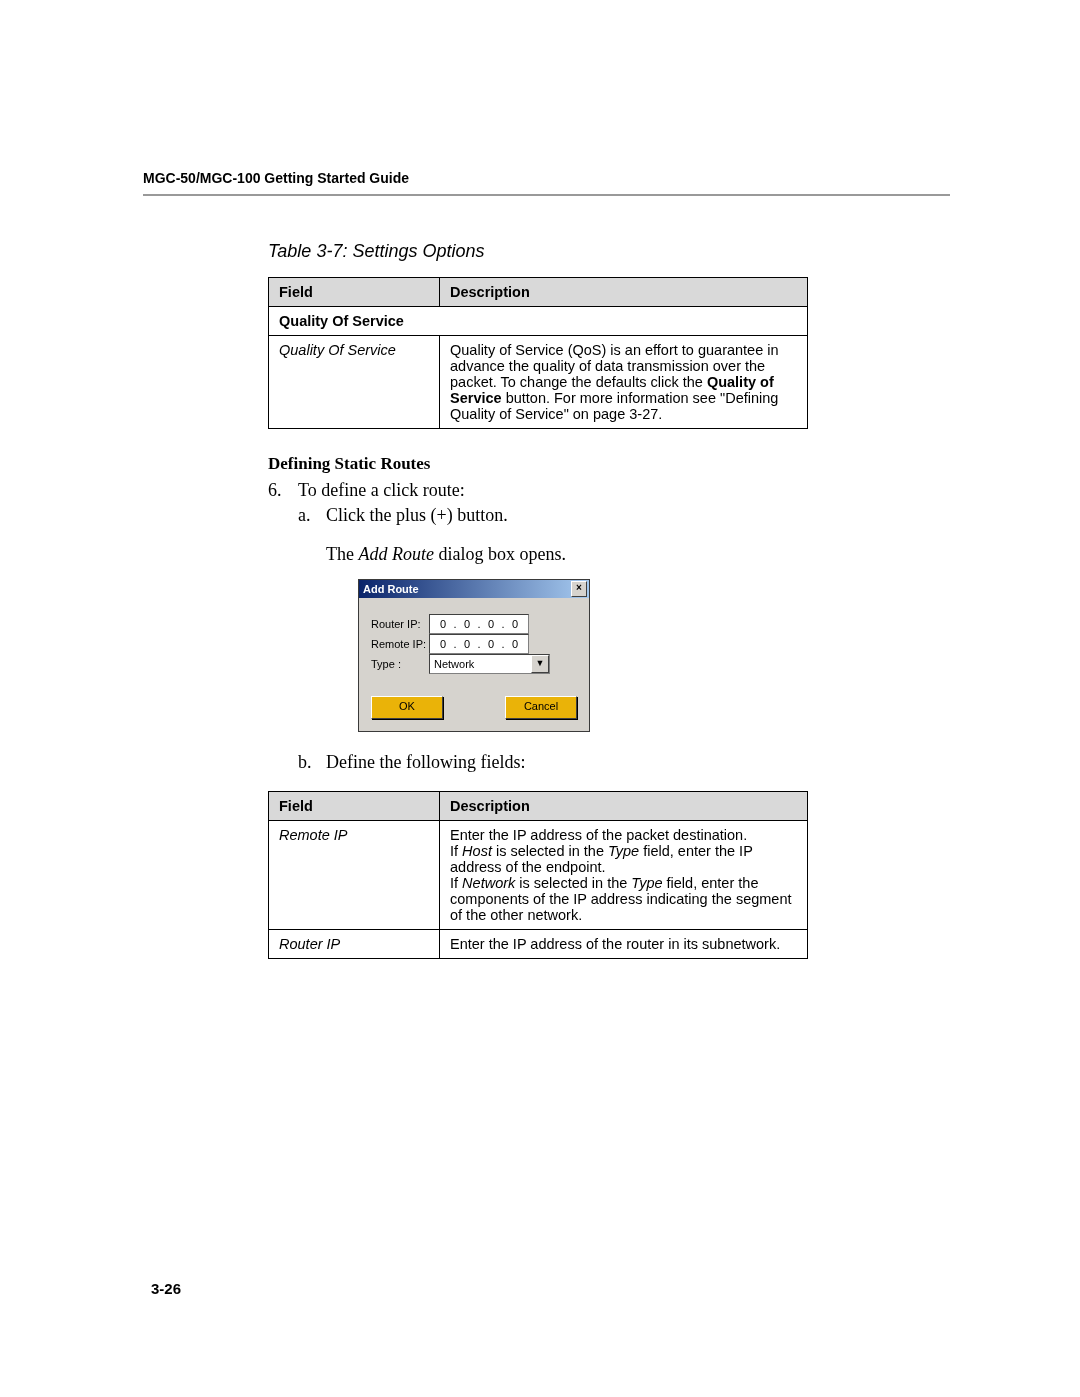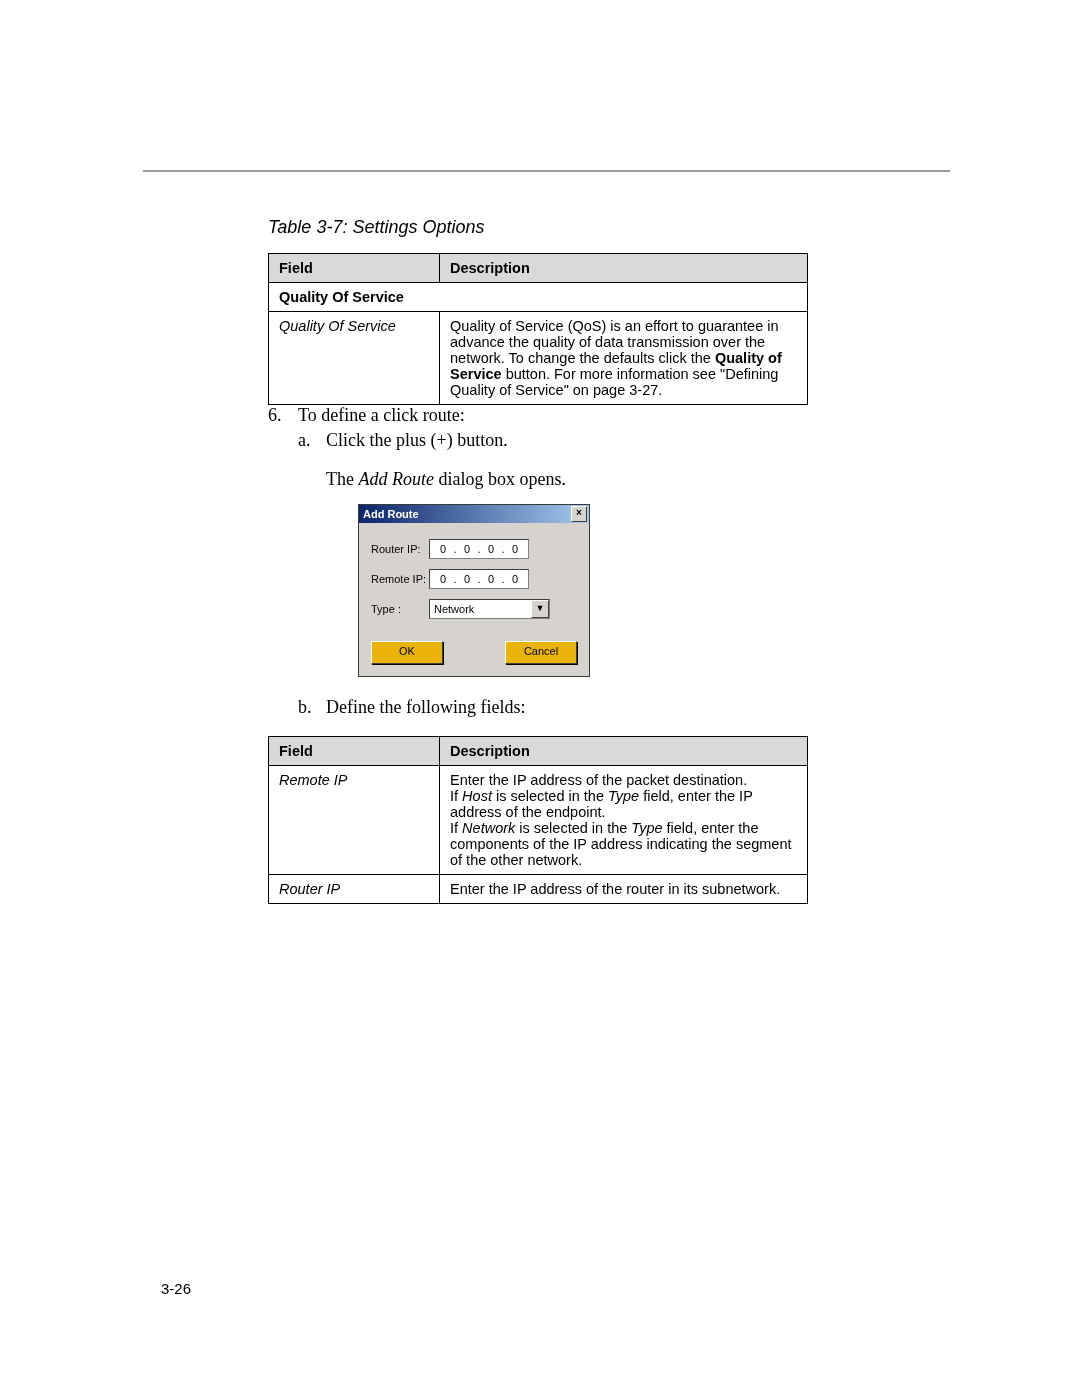--- a/index.html
+++ b/index.html
@@ -216,6 +216,7 @@
 <body>
 
 <div class="page">
+  <div class="running-header">MGC-50/MGC-100 Getting Started Guide</div>
   <hr class="header-rule">
 
   <div class="content-block">

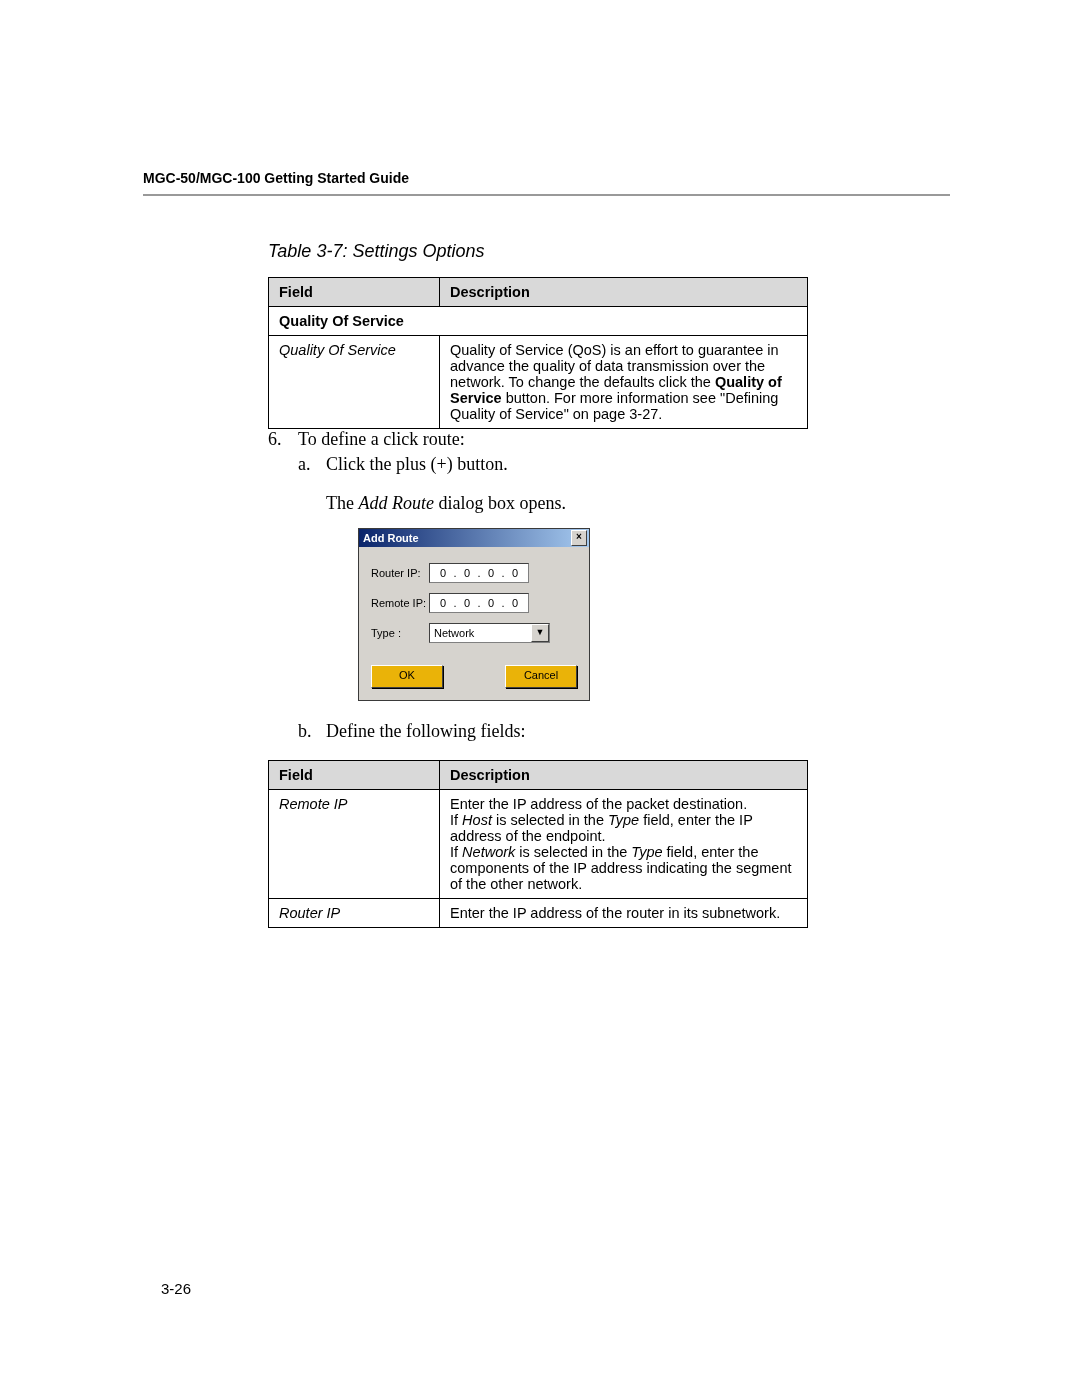--- a/index.html
+++ b/index.html
@@ -233,7 +233,7 @@
       <tr>
         <td class="field-col">Quality Of Service</td>
         <td>
-          <span>Quality of Service (QoS) is an effort to guarantee in advance the quality of data transmission over the network. To change the defaults click the </span><span class="bold">Quality of Service</span><span> button. For more information see "Defining Quality of Service" on page 3-27.</span>
+          <span>Quality of Service (QoS) is an effort to guarantee in advance the quality of data transmission over the packet. To change the defaults click the </span><span class="bold">Quality of Service</span><span> button. For more information see "Defining Quality of Service" on page 3-27.</span>
         </td>
       </tr>
     </tbody>

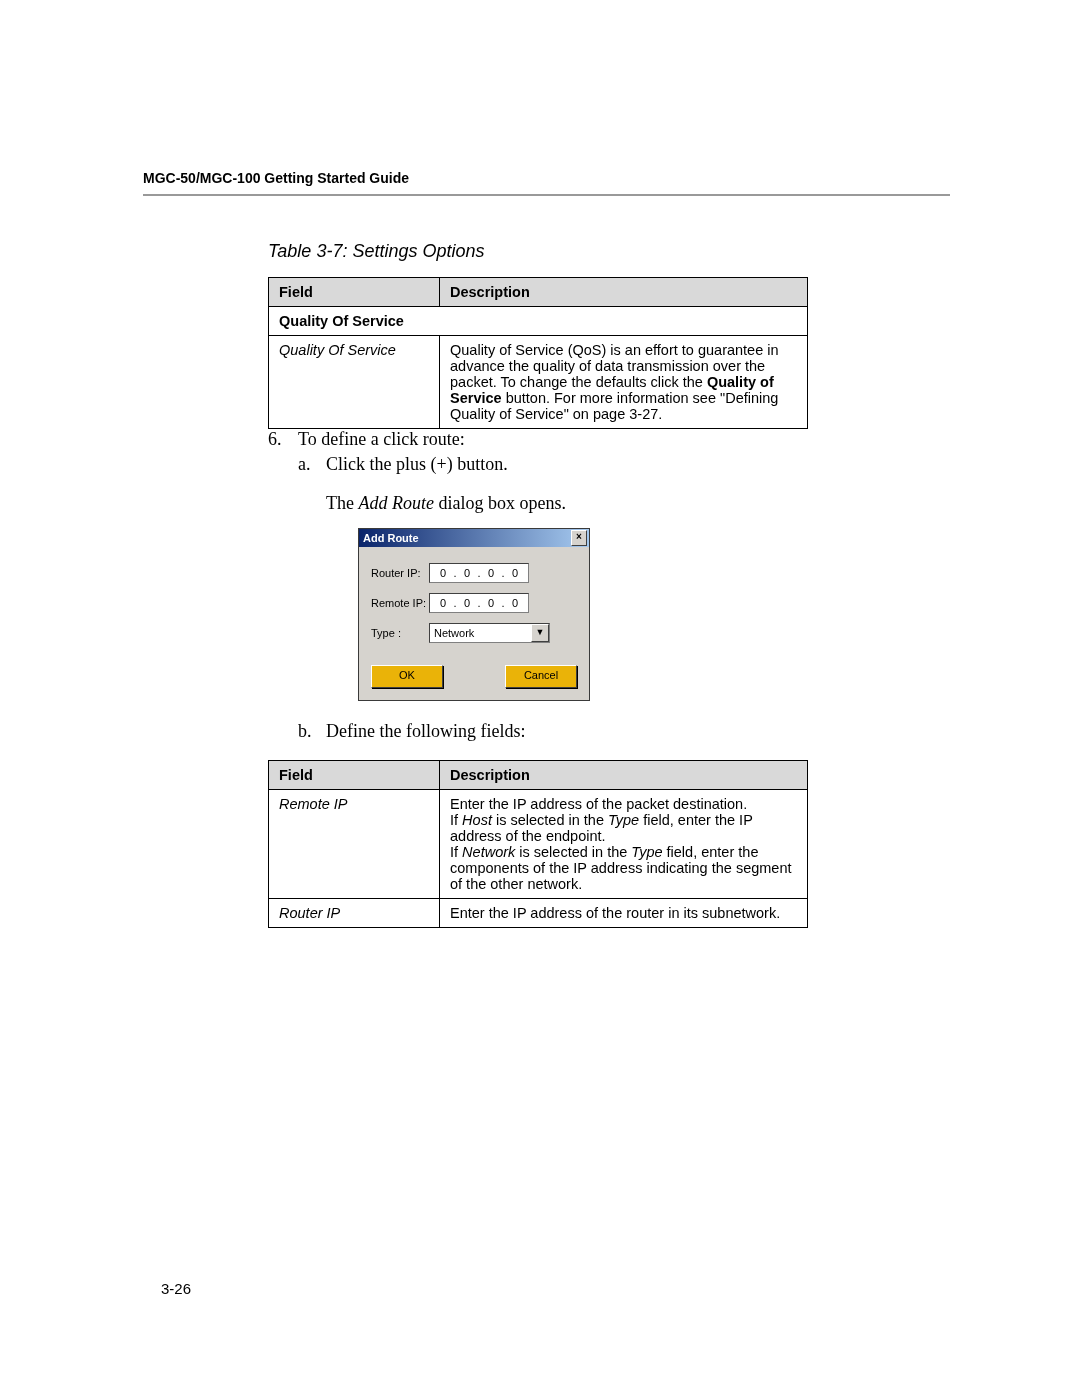--- a/index.html
+++ b/index.html
@@ -240,6 +240,7 @@
       </table>
   </div>
 
+  <div class="section-heading">Defining Static Routes</div>
 
   <div class="ordered">
     <div class="num-row">

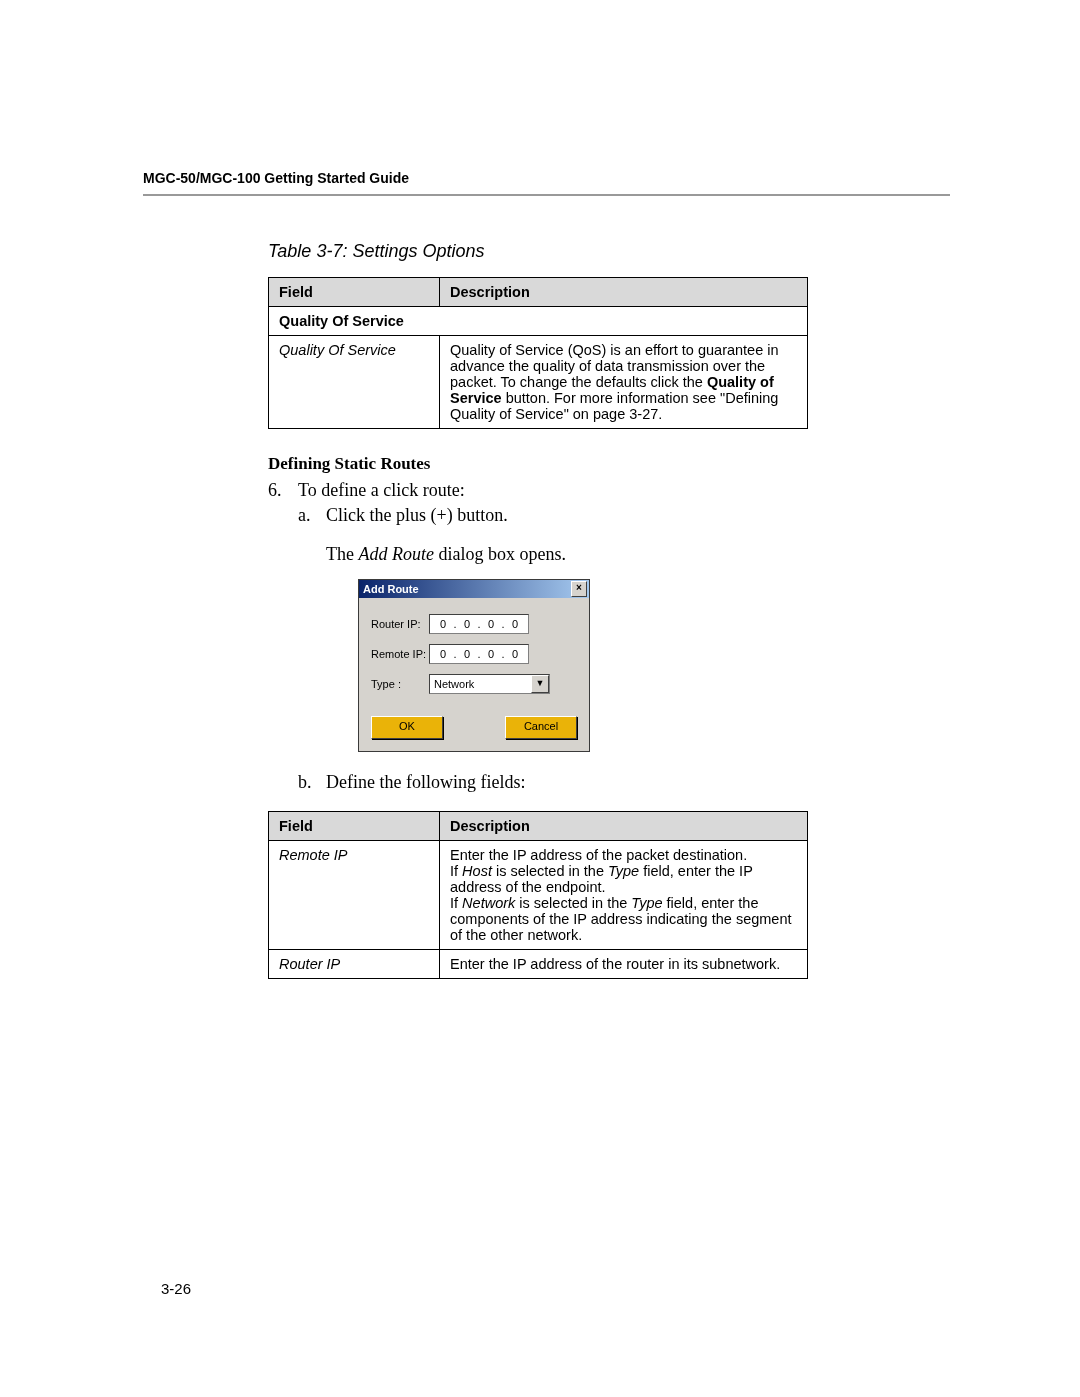--- a/index.html
+++ b/index.html
@@ -139,7 +139,7 @@
   .dialog .row {
     display: flex;
     align-items: center;
-    margin-bottom: 10px;
+    margin-bottom: 0;
   }
   .dialog .lbl {
     width: 58px;

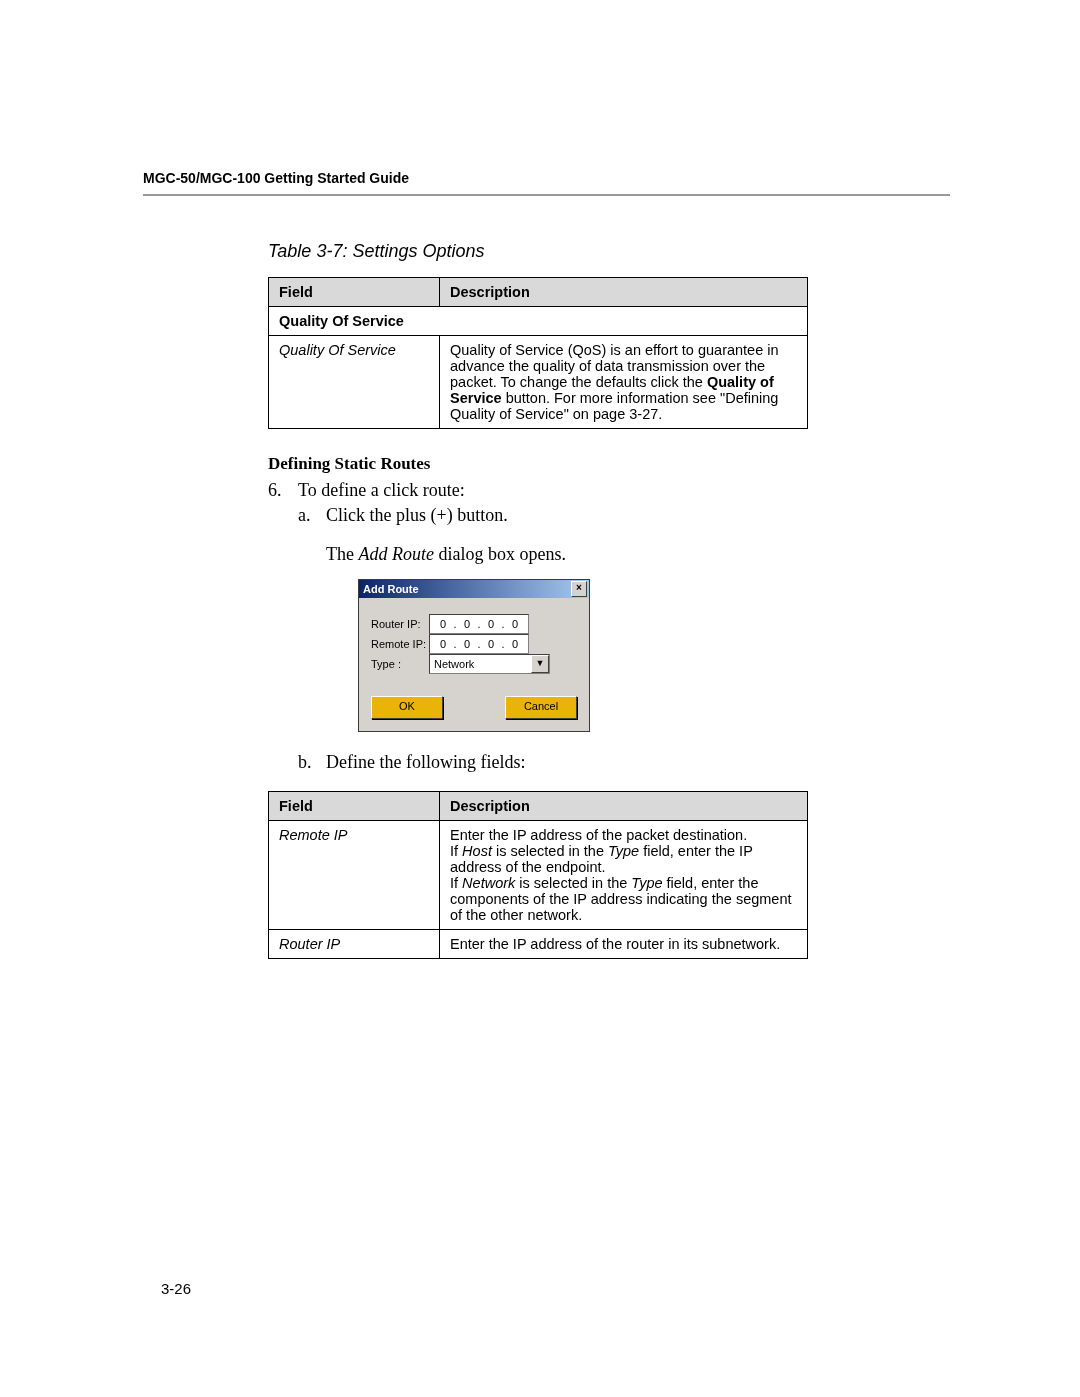--- a/index.html
+++ b/index.html
@@ -205,8 +205,8 @@
   .page-num {
     position: absolute;
     bottom: 100px;
-    left: 161px;
-    font-weight: normal;
+    left: 151px;
+    font-weight: bold;
     font-size: 15px;
   }
   .italic { font-style: italic; }

